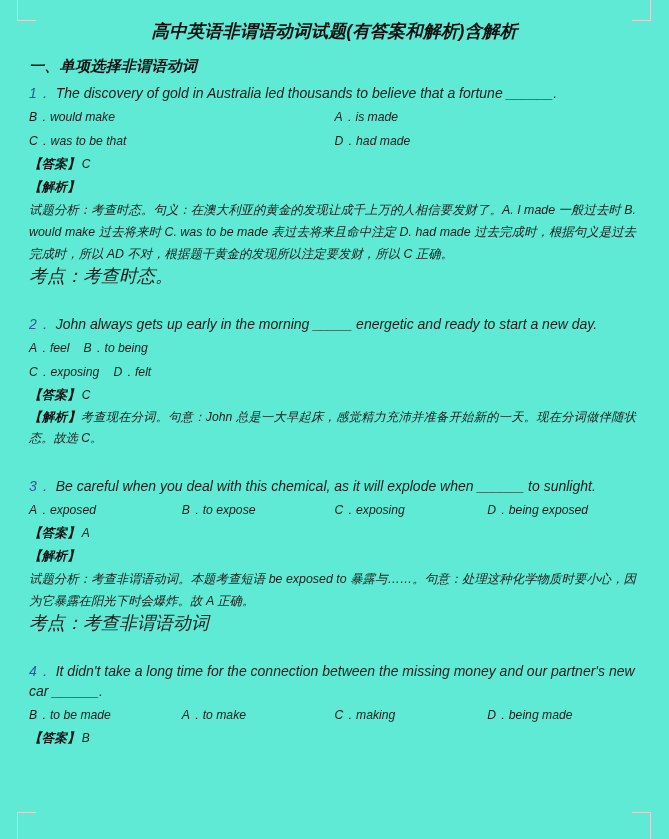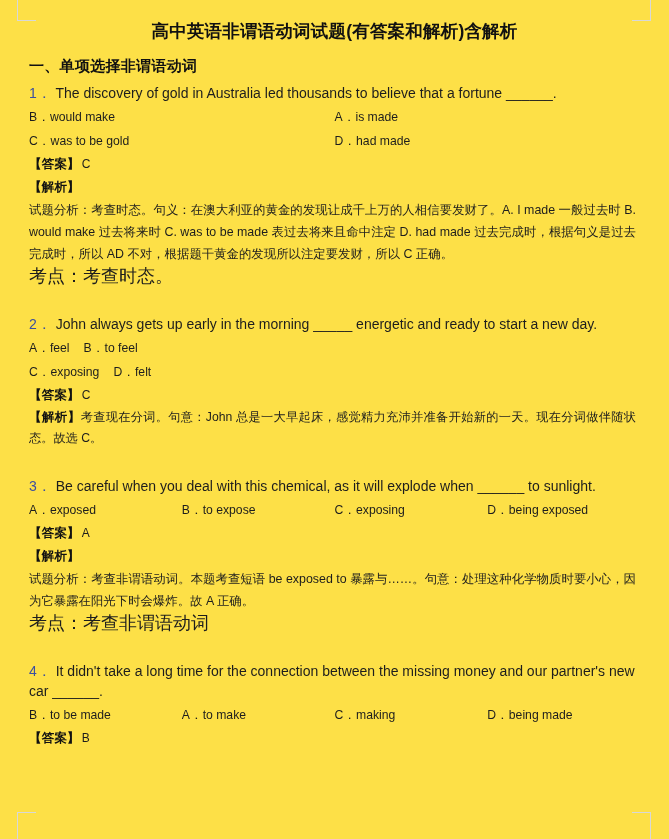--- a/index.html
+++ b/index.html
@@ -19,7 +19,8 @@
   .page {
     position: absolute;
     inset: 0;
-    background: #fde047;
+    background: #5eead4;
+    font-style: italic;
   }
   
   .crop {

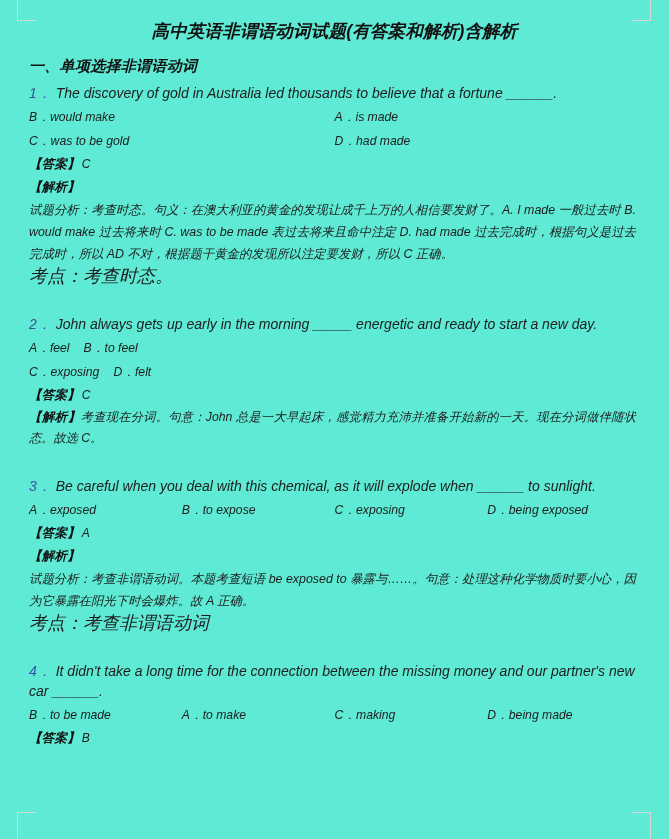--- a/index.html
+++ b/index.html
@@ -160,7 +160,7 @@
       </div>
       <div class="opt-row cols2">
         <div class="opt">
-          <span class="opt-letter">C．</span><span>was to be gold</span>
+          <span class="opt-letter">C．</span><span>was to be that</span>
         </div>
         <div class="opt">
           <span class="opt-letter">D．</span><span>had made</span>

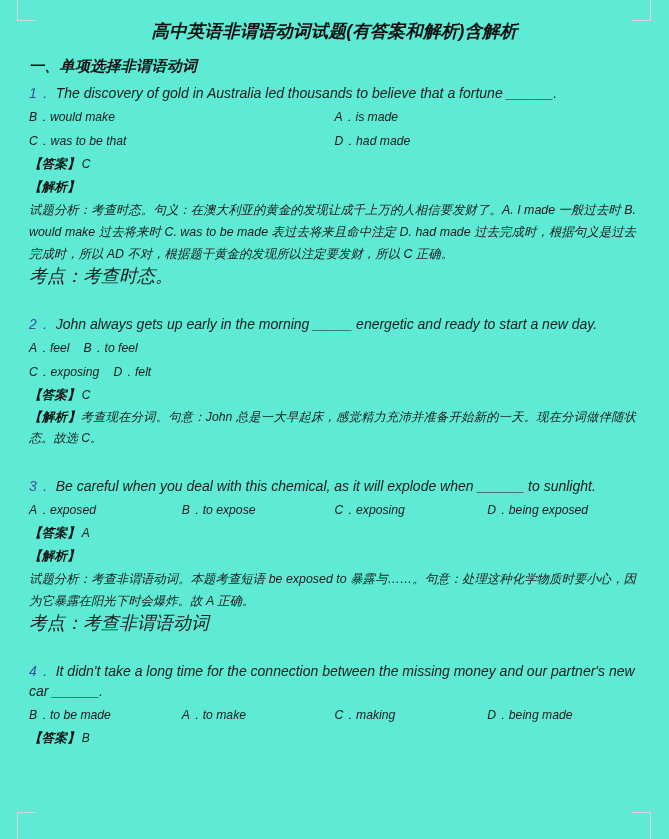--- a/index.html
+++ b/index.html
@@ -190,7 +190,7 @@
           <span class="opt-letter">A．</span><span>feel</span>
         </div>
         <div class="opt">
-          <span class="opt-letter">B．</span><span>to feel</span>
+          <span class="opt-letter">B．</span><span>to being</span>
         </div>
       </div>
       <div class="opt-row inline">

